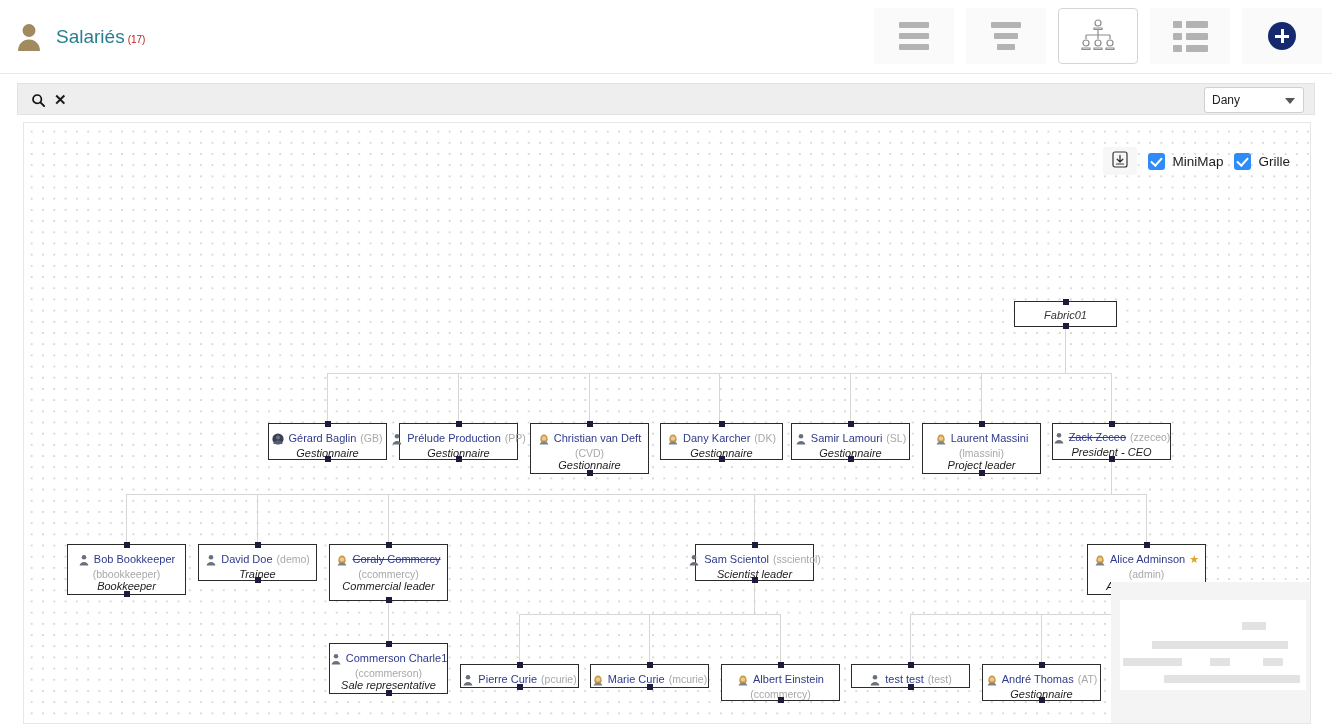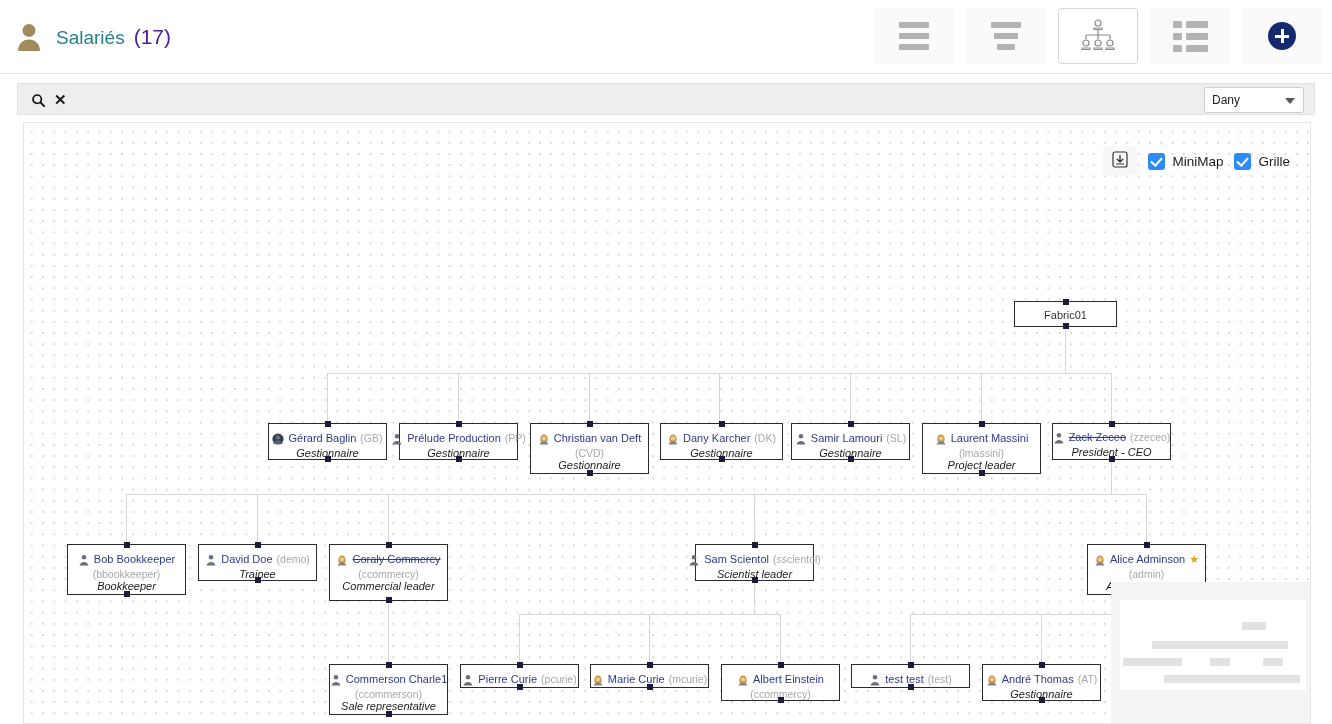--- a/index.html
+++ b/index.html
@@ -28,7 +28,7 @@
     font-size: 19px; color: #2a7f8f; font-weight: 400;
   }
   .page-count {
-    font-size: 21px; color: #4c1d95; margin-left: 9px;
+    font-size: 10px; color: #b91c1c; margin-left: 3px;
   }
 
   .header-right {

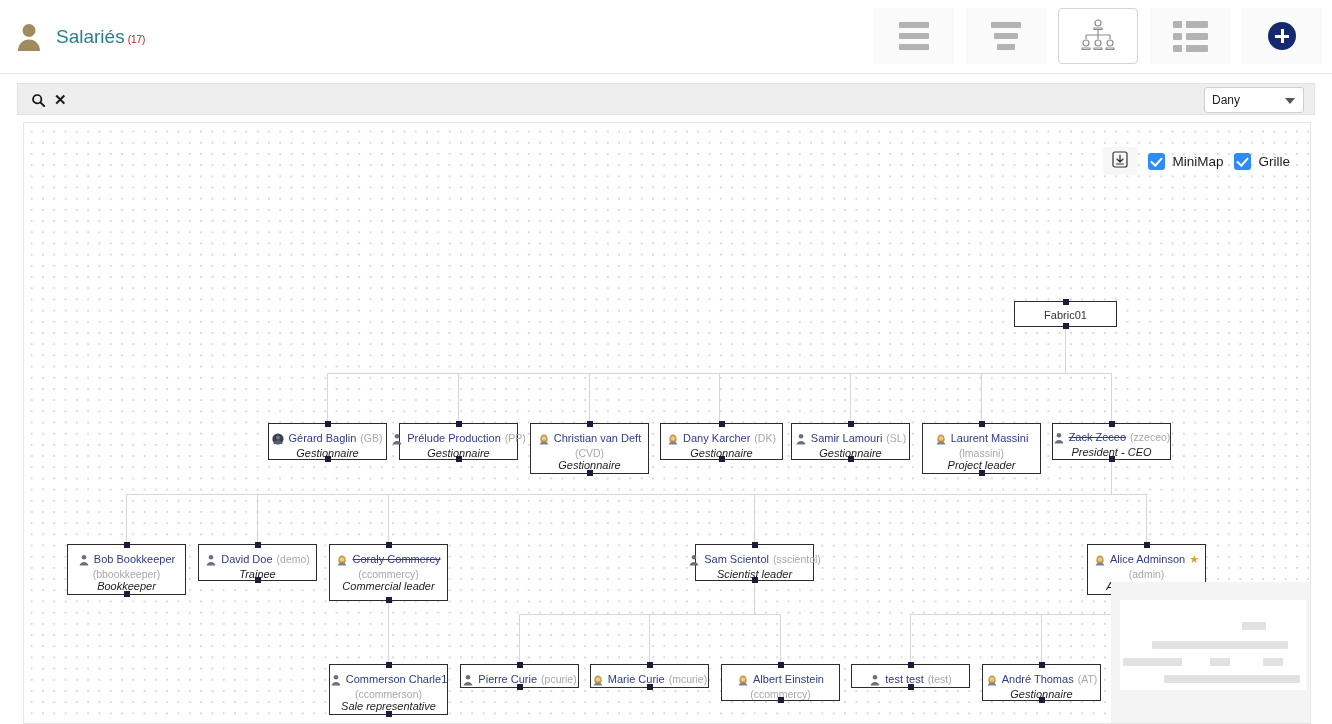--- a/index.html
+++ b/index.html
@@ -316,7 +316,7 @@
       <div class="ln v" style="left:1147.8px; top:491px; height:50px;"></div>
     </div>
   <div id="node-layer">
-      <div class="node" style="left: 990px; top: 178px; width: 103px; height: 26px;">
+      <div class="node" style="left: 990px; top: 178px; width: 103px; height: 26px; font-style: italic;">
         <span class="handle top"></span>
         <div class="n-plain" style="line-height:26px">Fabric01</div>
         <span class="handle bot"></span>

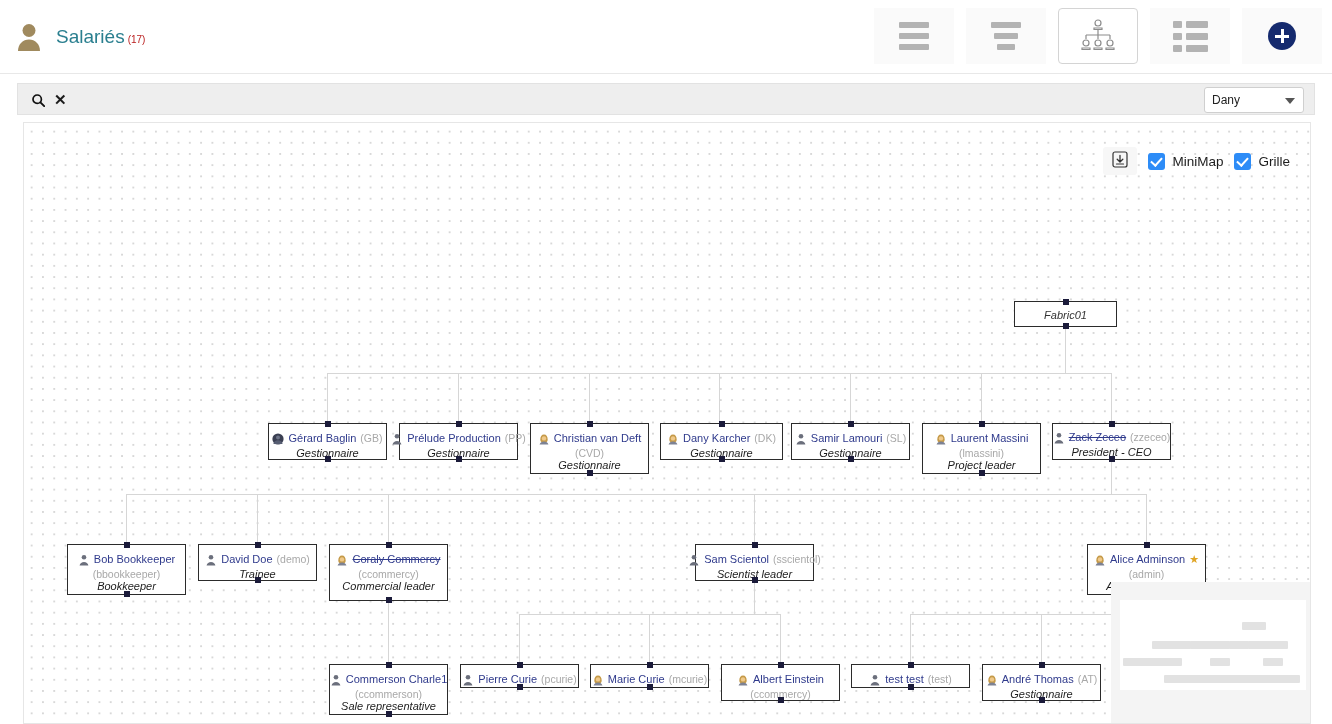--- a/index.html
+++ b/index.html
@@ -484,7 +484,7 @@
         <div class="n-role">Admin Technical</div>
         <span class="handle bot"></span>
       </div>
-      <div class="node" style="left: 305px; top: 541px; width: 119px; height: 51px;">
+      <div class="node" style="left: 305px; top: 520px; width: 119px; height: 51px;">
         <span class="handle top"></span>
         <div class="n-row1" style="margin-top:5px">
           <span><svg class="av" viewBox="0 0 12 12">

